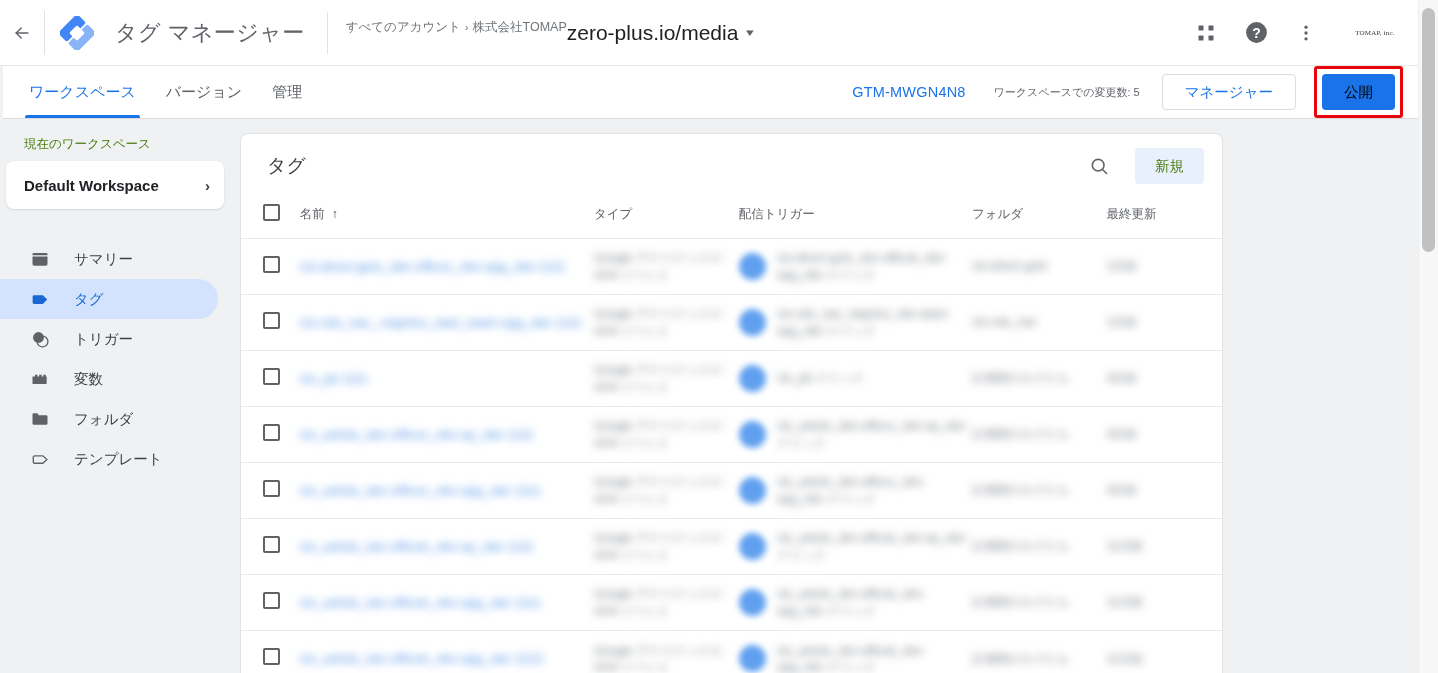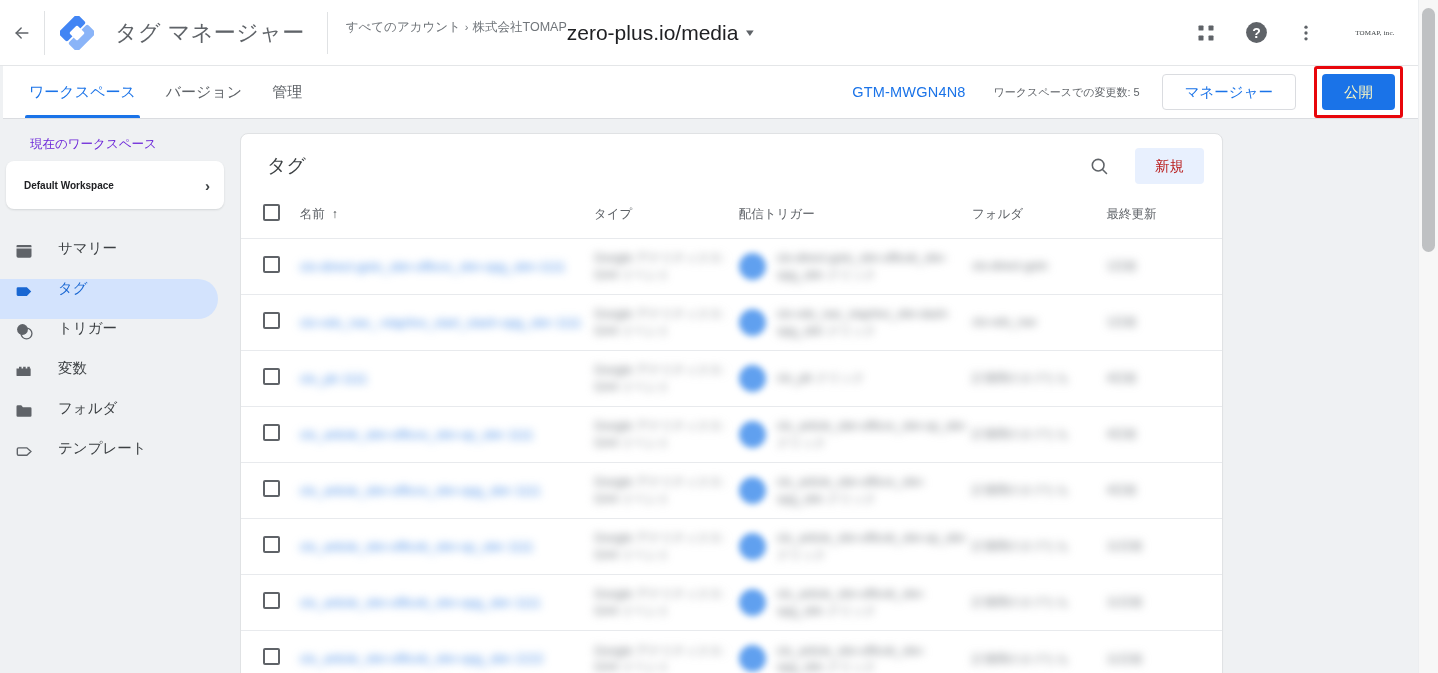--- a/index.html
+++ b/index.html
@@ -120,7 +120,7 @@
   .btn-outline {
     background: #fff; color: #1a73e8; border: 1px solid #dadce0; margin-right: 18px;
   }
-  .btn-primary { background: #1a73e8; color: #fef9c3; border: none; }
+  .btn-primary { background: #1a73e8; color: #000000; border: none; }
   .publish-wrap {
     position: relative; padding: 5px;
     border: 3px solid #e8060b; border-radius: 3px;

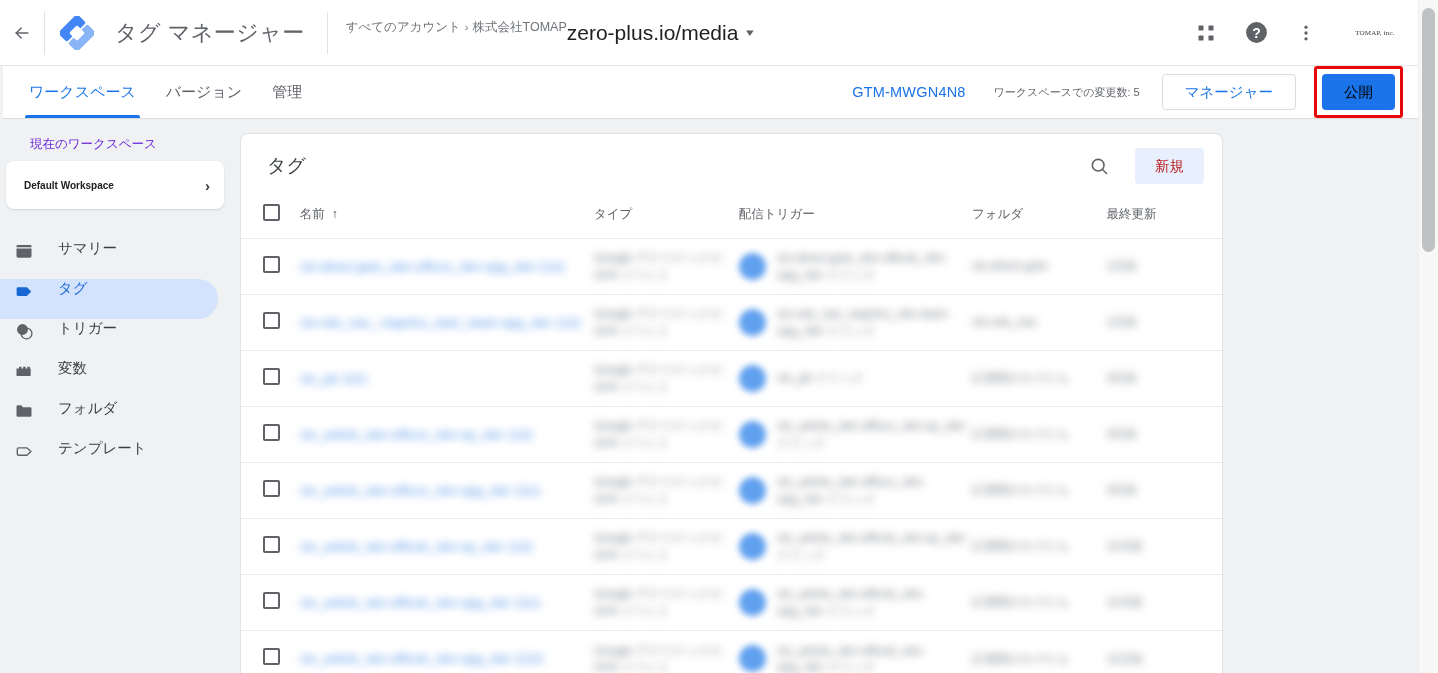--- a/index.html
+++ b/index.html
@@ -133,7 +133,7 @@
     padding-top: 17px;
   }
   .ws-label {
-    font-size: 12.5px; color: #6d28d9; padding-left: 30px; margin-bottom: 8px;
+    font-size: 12.5px; color: #4d7c0f; padding-left: 24px; margin-bottom: 8px;
   }
   .ws-card {
     margin: 0 16px 0 6px; height: 48px; background: #ffffff;

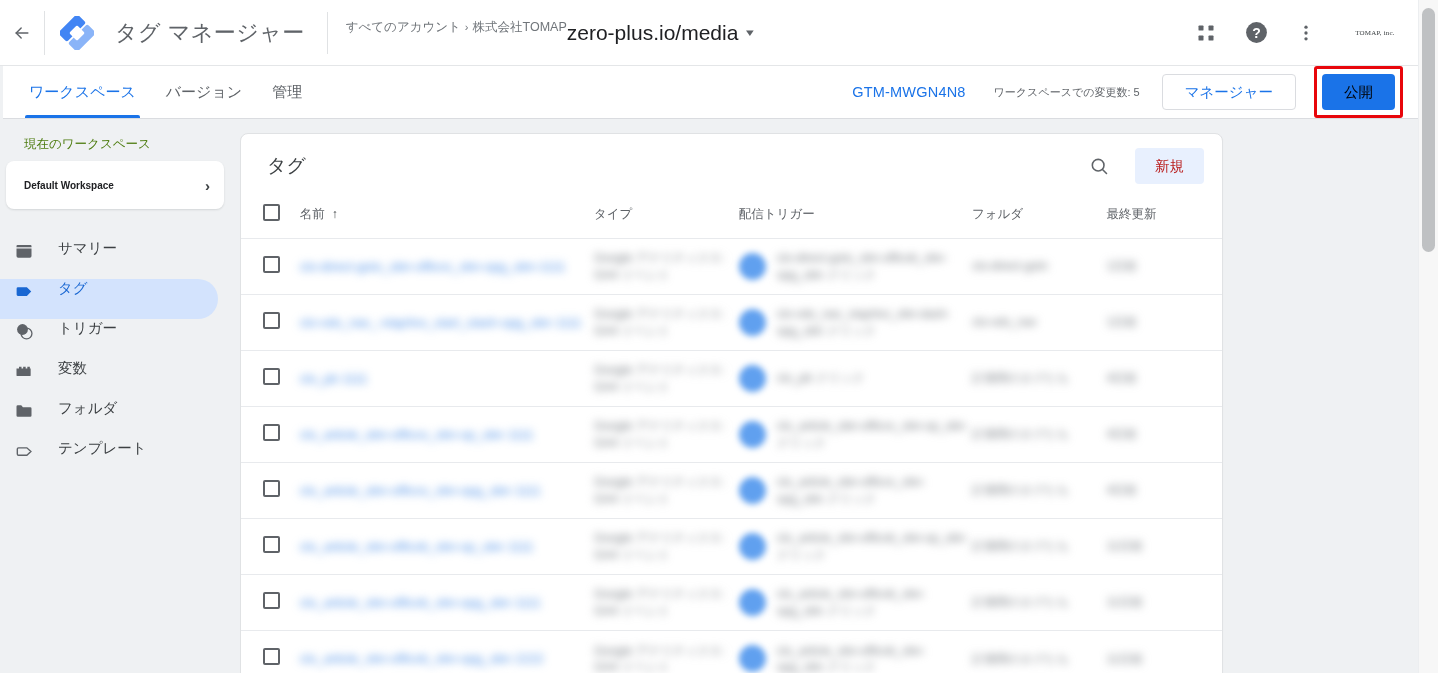--- a/index.html
+++ b/index.html
@@ -181,7 +181,7 @@
   }
   .btn-new {
     height: 36px; padding: 0 20px; border-radius: 4px;
-    background: #e8f0fe; color: #b91c1c; font-size: 14.5px;
+    background: #e8f0fe; color: #4d7c0f; font-size: 14.5px;
     display: flex; align-items: center; cursor: pointer;
   }
 

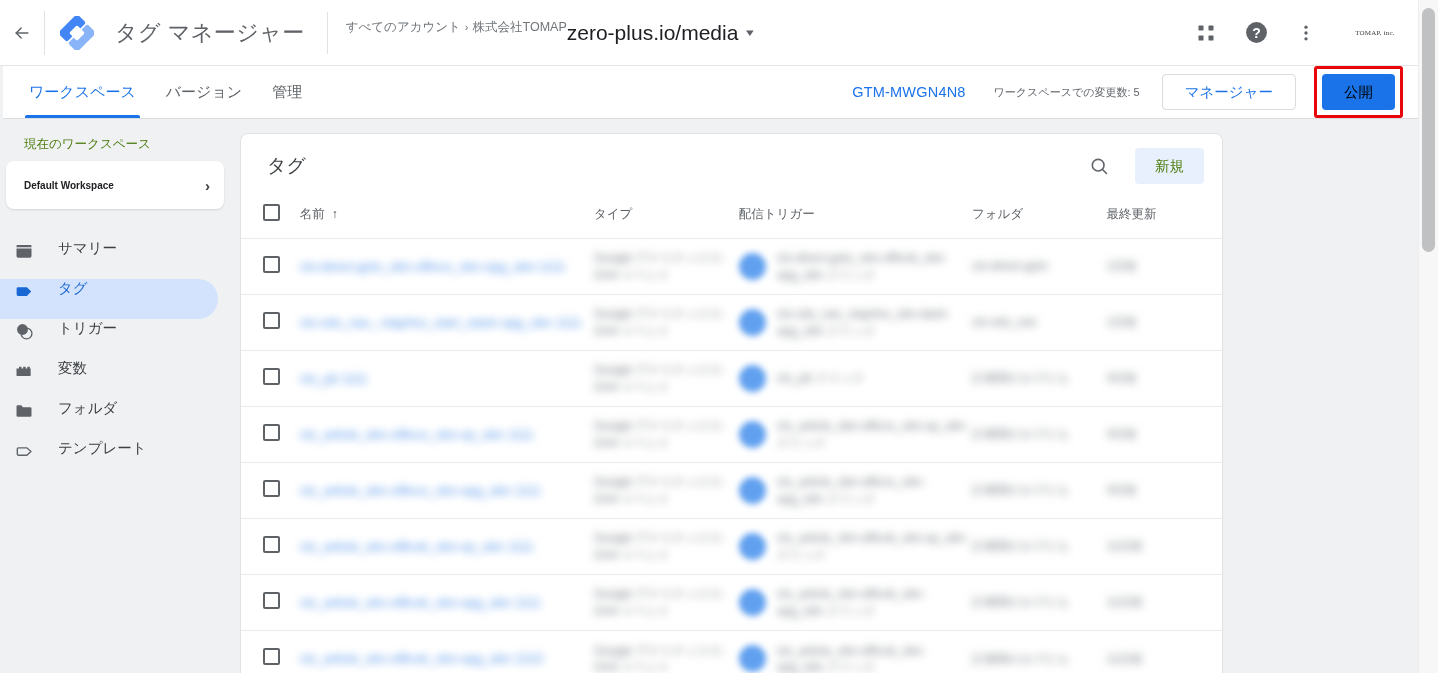--- a/index.html
+++ b/index.html
@@ -141,7 +141,7 @@
     padding: 0 14px 0 18px; cursor: pointer;
     box-shadow: 0 1px 2px rgba(60,64,67,.15);
   }
-  .ws-name { font-size: 10px; color: #202124; font-weight: 700; }
+  .ws-name { font-size: 15px; color: #202124; font-weight: 700; }
   .ws-chev { margin-left: auto; color: #3c4043; font-size: 15px; font-weight: 700; }
   .nav { margin-top: 30px; }
   .nav-item {

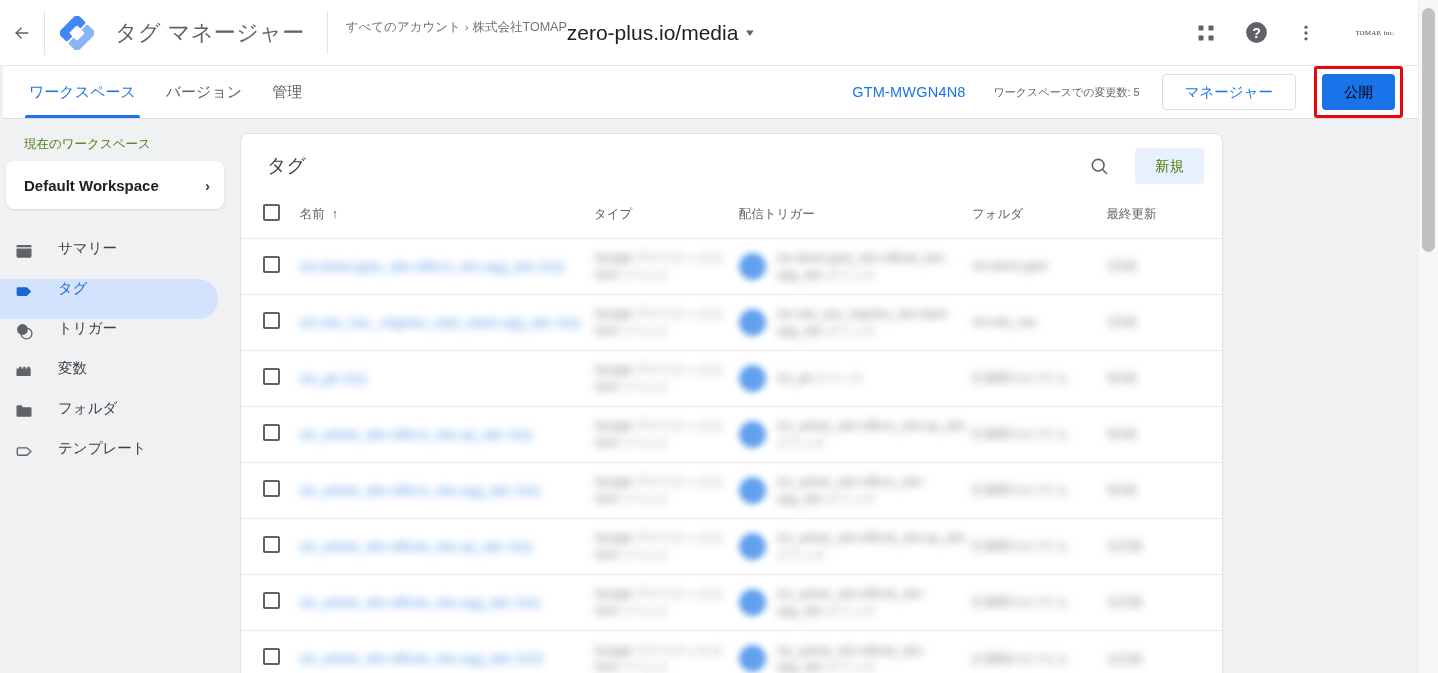--- a/index.html
+++ b/index.html
@@ -145,8 +145,8 @@
   .ws-chev { margin-left: auto; color: #3c4043; font-size: 15px; font-weight: 700; }
   .nav { margin-top: 30px; }
   .nav-item {
-    height: 40px; display: flex; align-items: flex-start;
-    padding-left: 12px; margin-right: 22px;
+    height: 40px; display: flex; align-items: center;
+    padding-left: 28px; margin-right: 22px;
     border-radius: 0 20px 20px 0; cursor: pointer;
   }
   .nav-item.active { background: #d3e3fd; }

